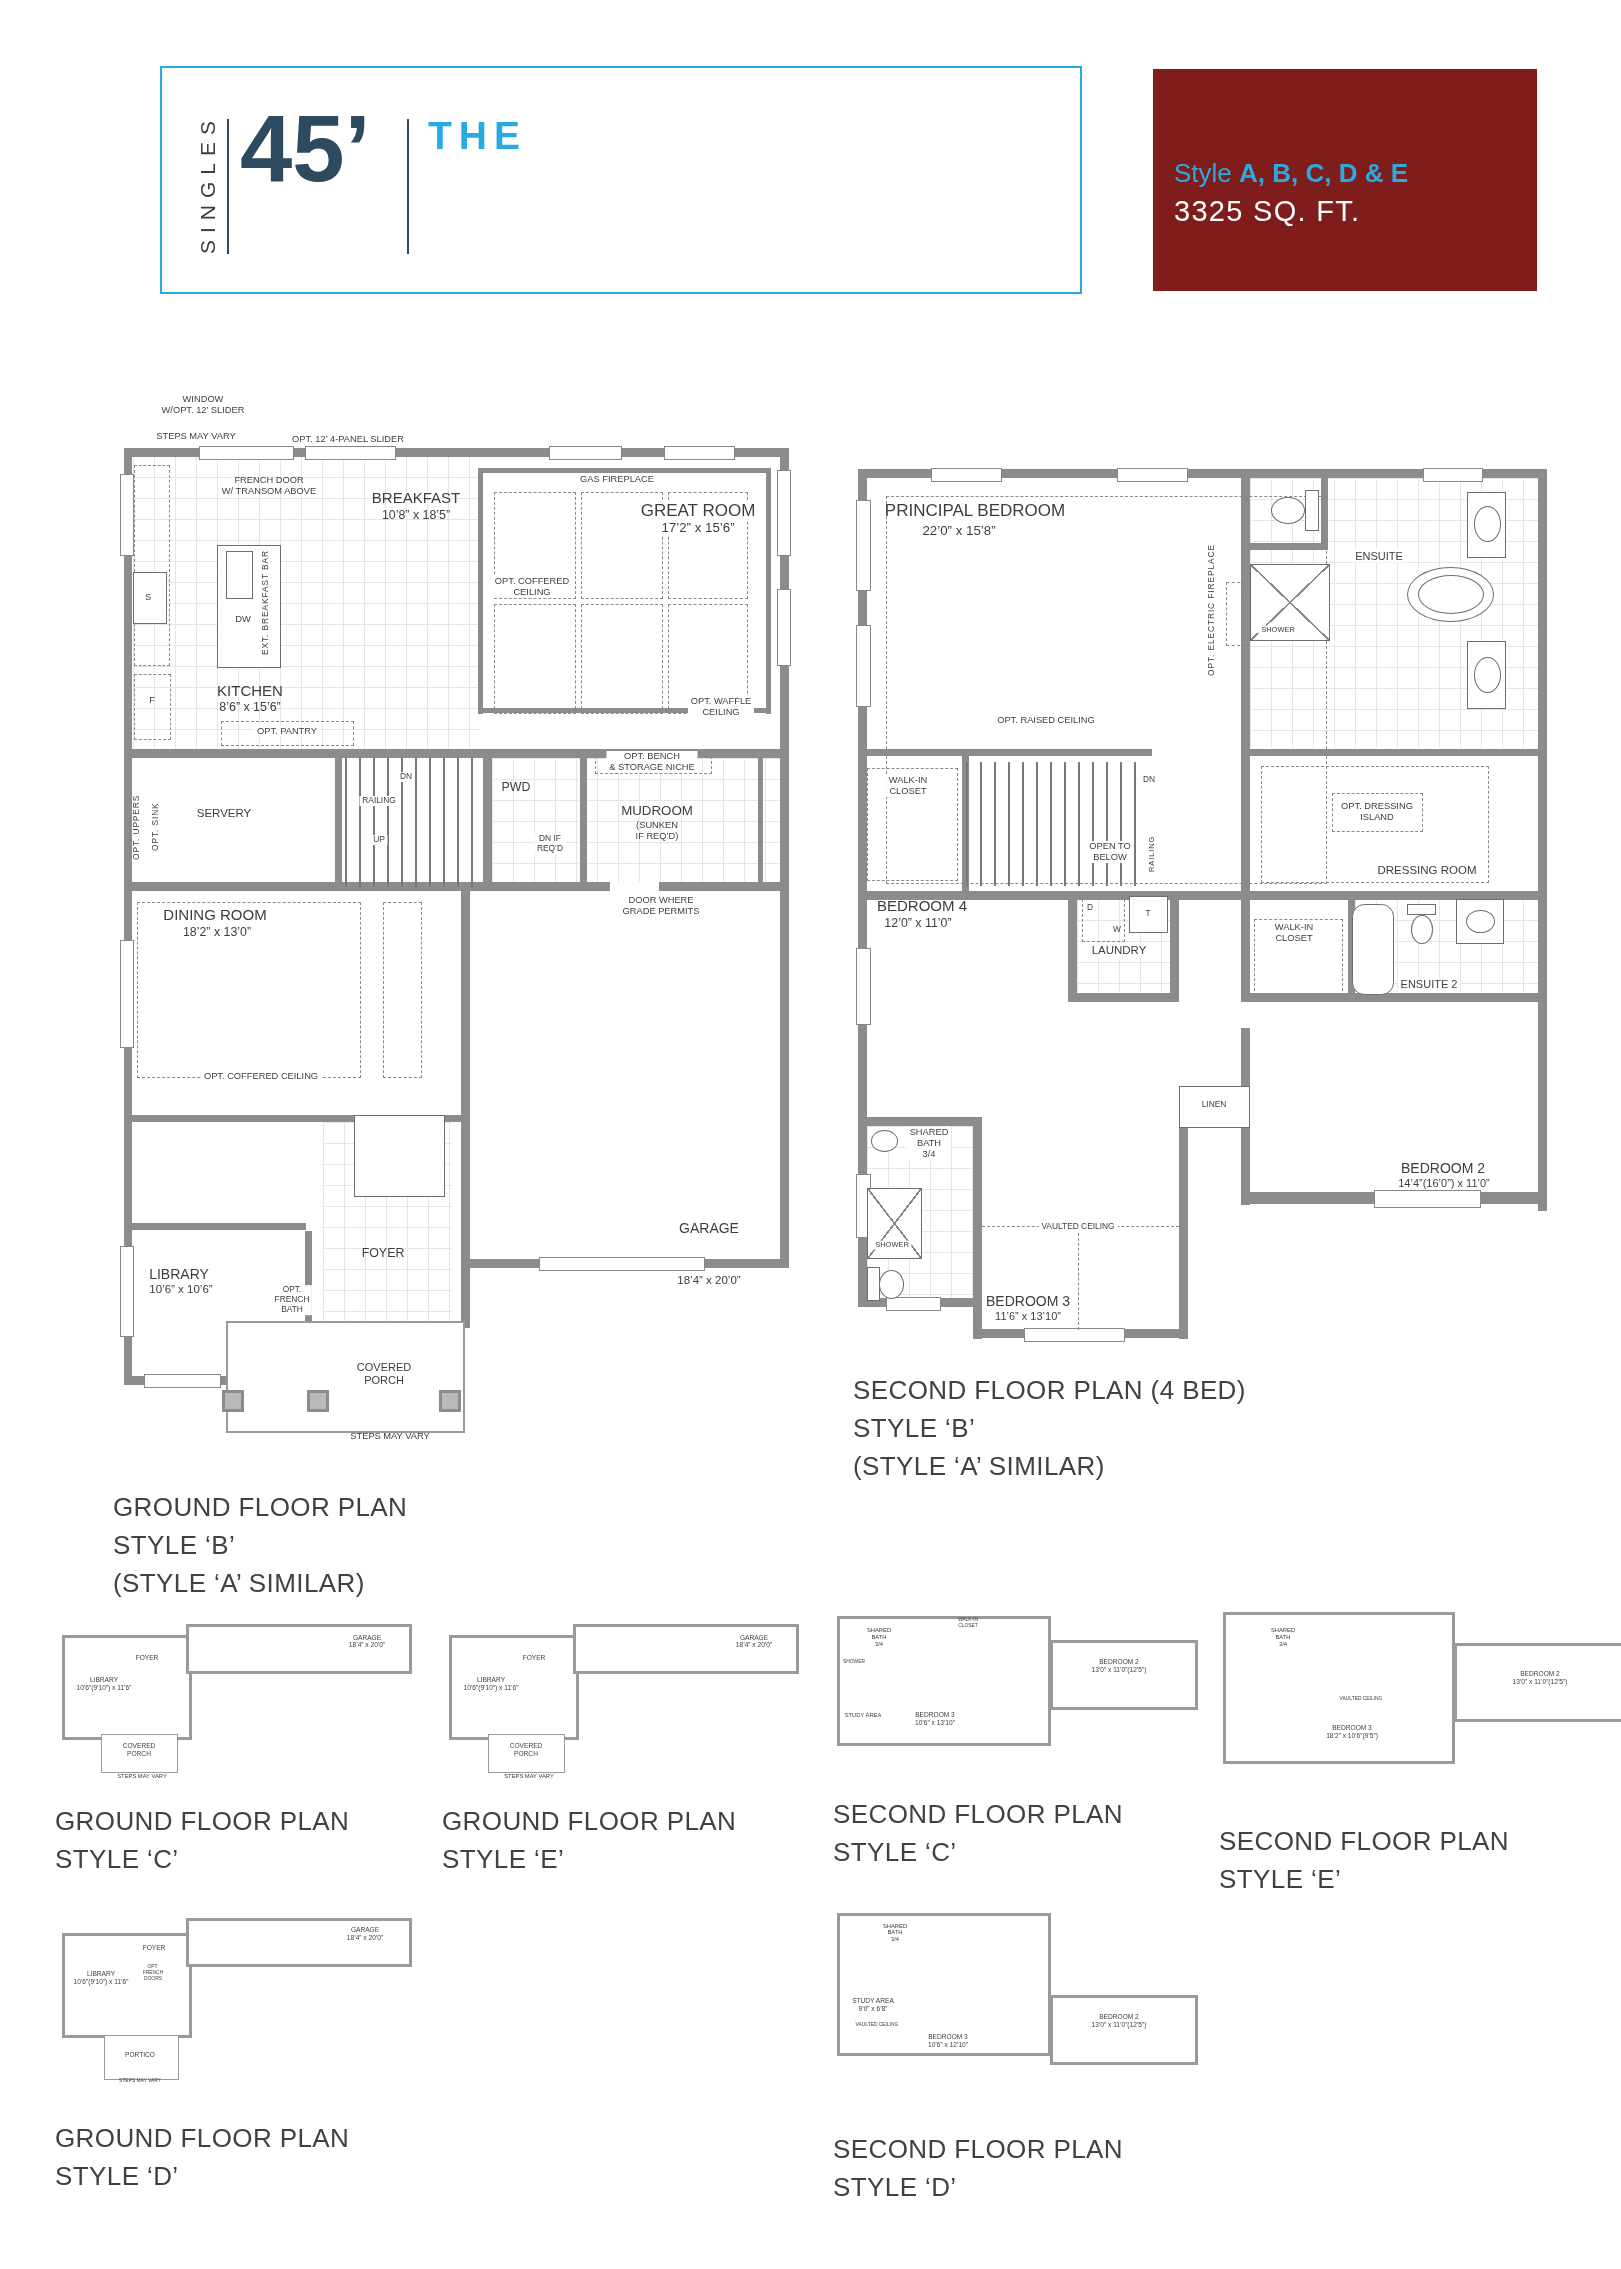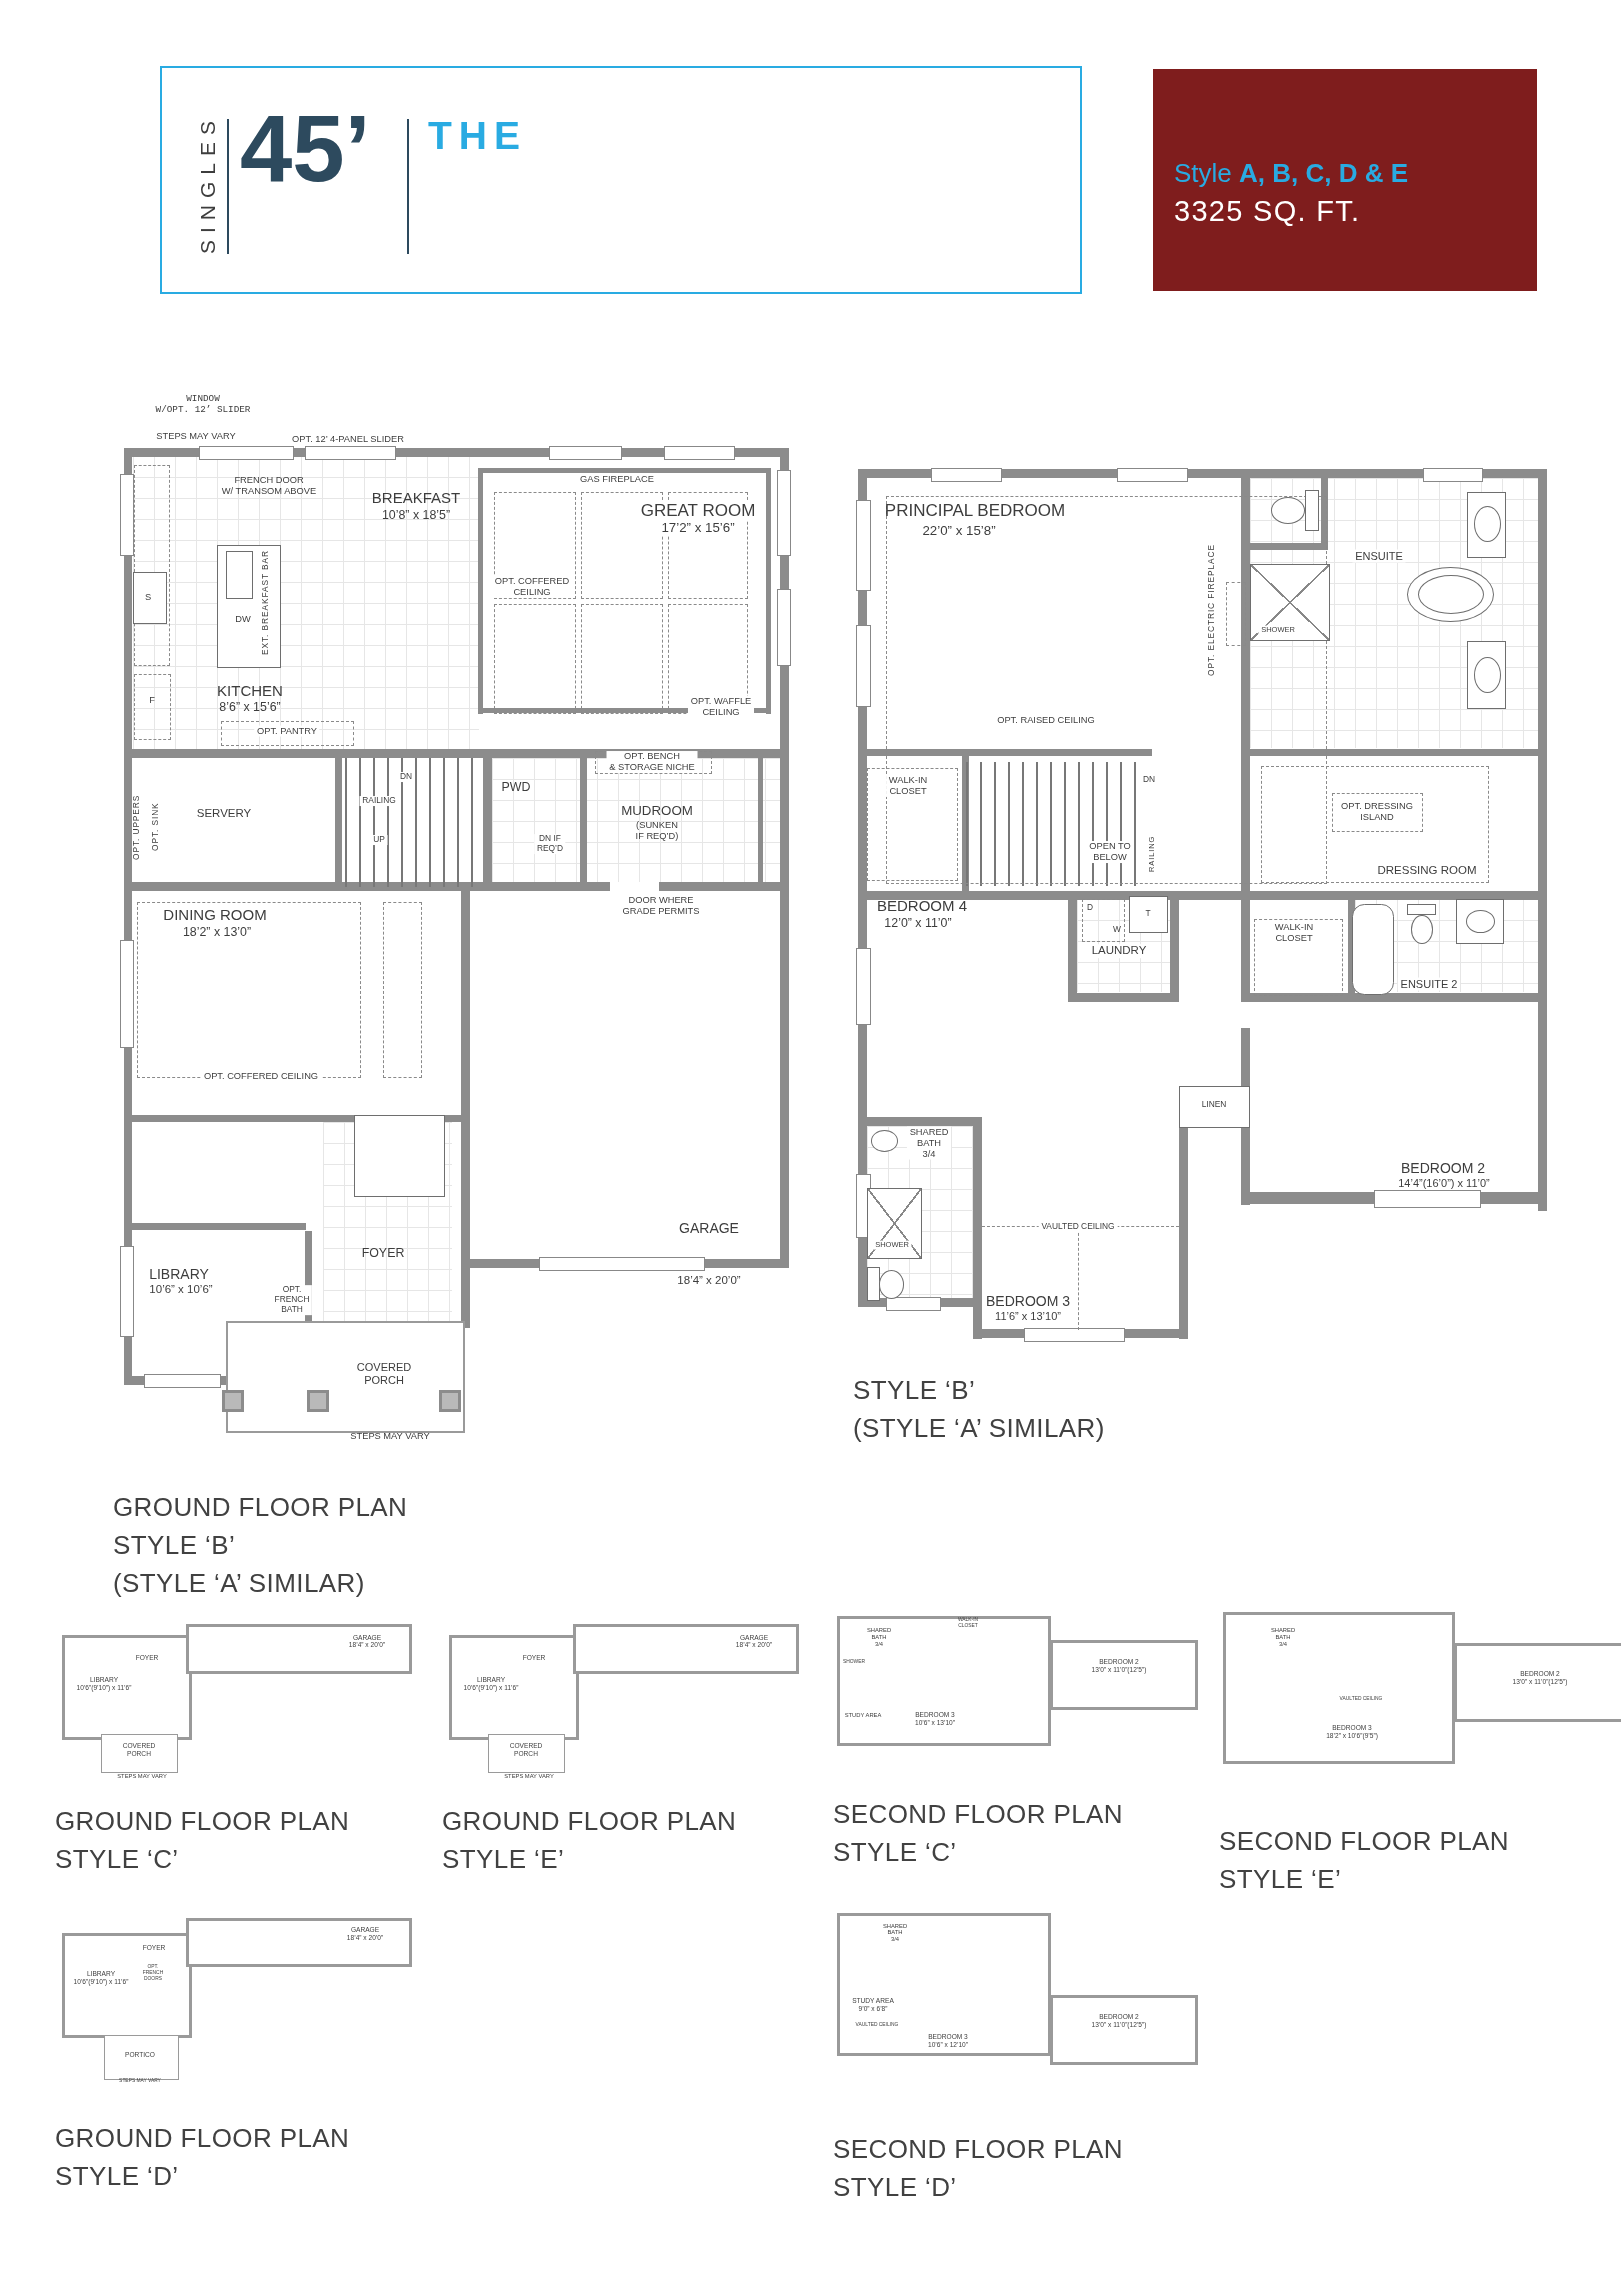--- a/index.html
+++ b/index.html
@@ -135,7 +135,7 @@
     <div class="post" style="left:194px;top:1000px;"></div>
     <div class="post" style="left:326px;top:1000px;"></div>
 
-    <div class="lbl t10" style="left:90px;top:15px;font-family:Liberation Mono, monospace;">WINDOW
+    <div class="lbl t10" style="left:90px;top:15px;">WINDOW
 W/OPT. 12’ SLIDER</div>
     <div class="lbl t10" style="left:83px;top:46px;">STEPS MAY VARY</div>
     <div class="lbl t10" style="left:235px;top:49px;">OPT. 12’ 4-PANEL SLIDER</div>

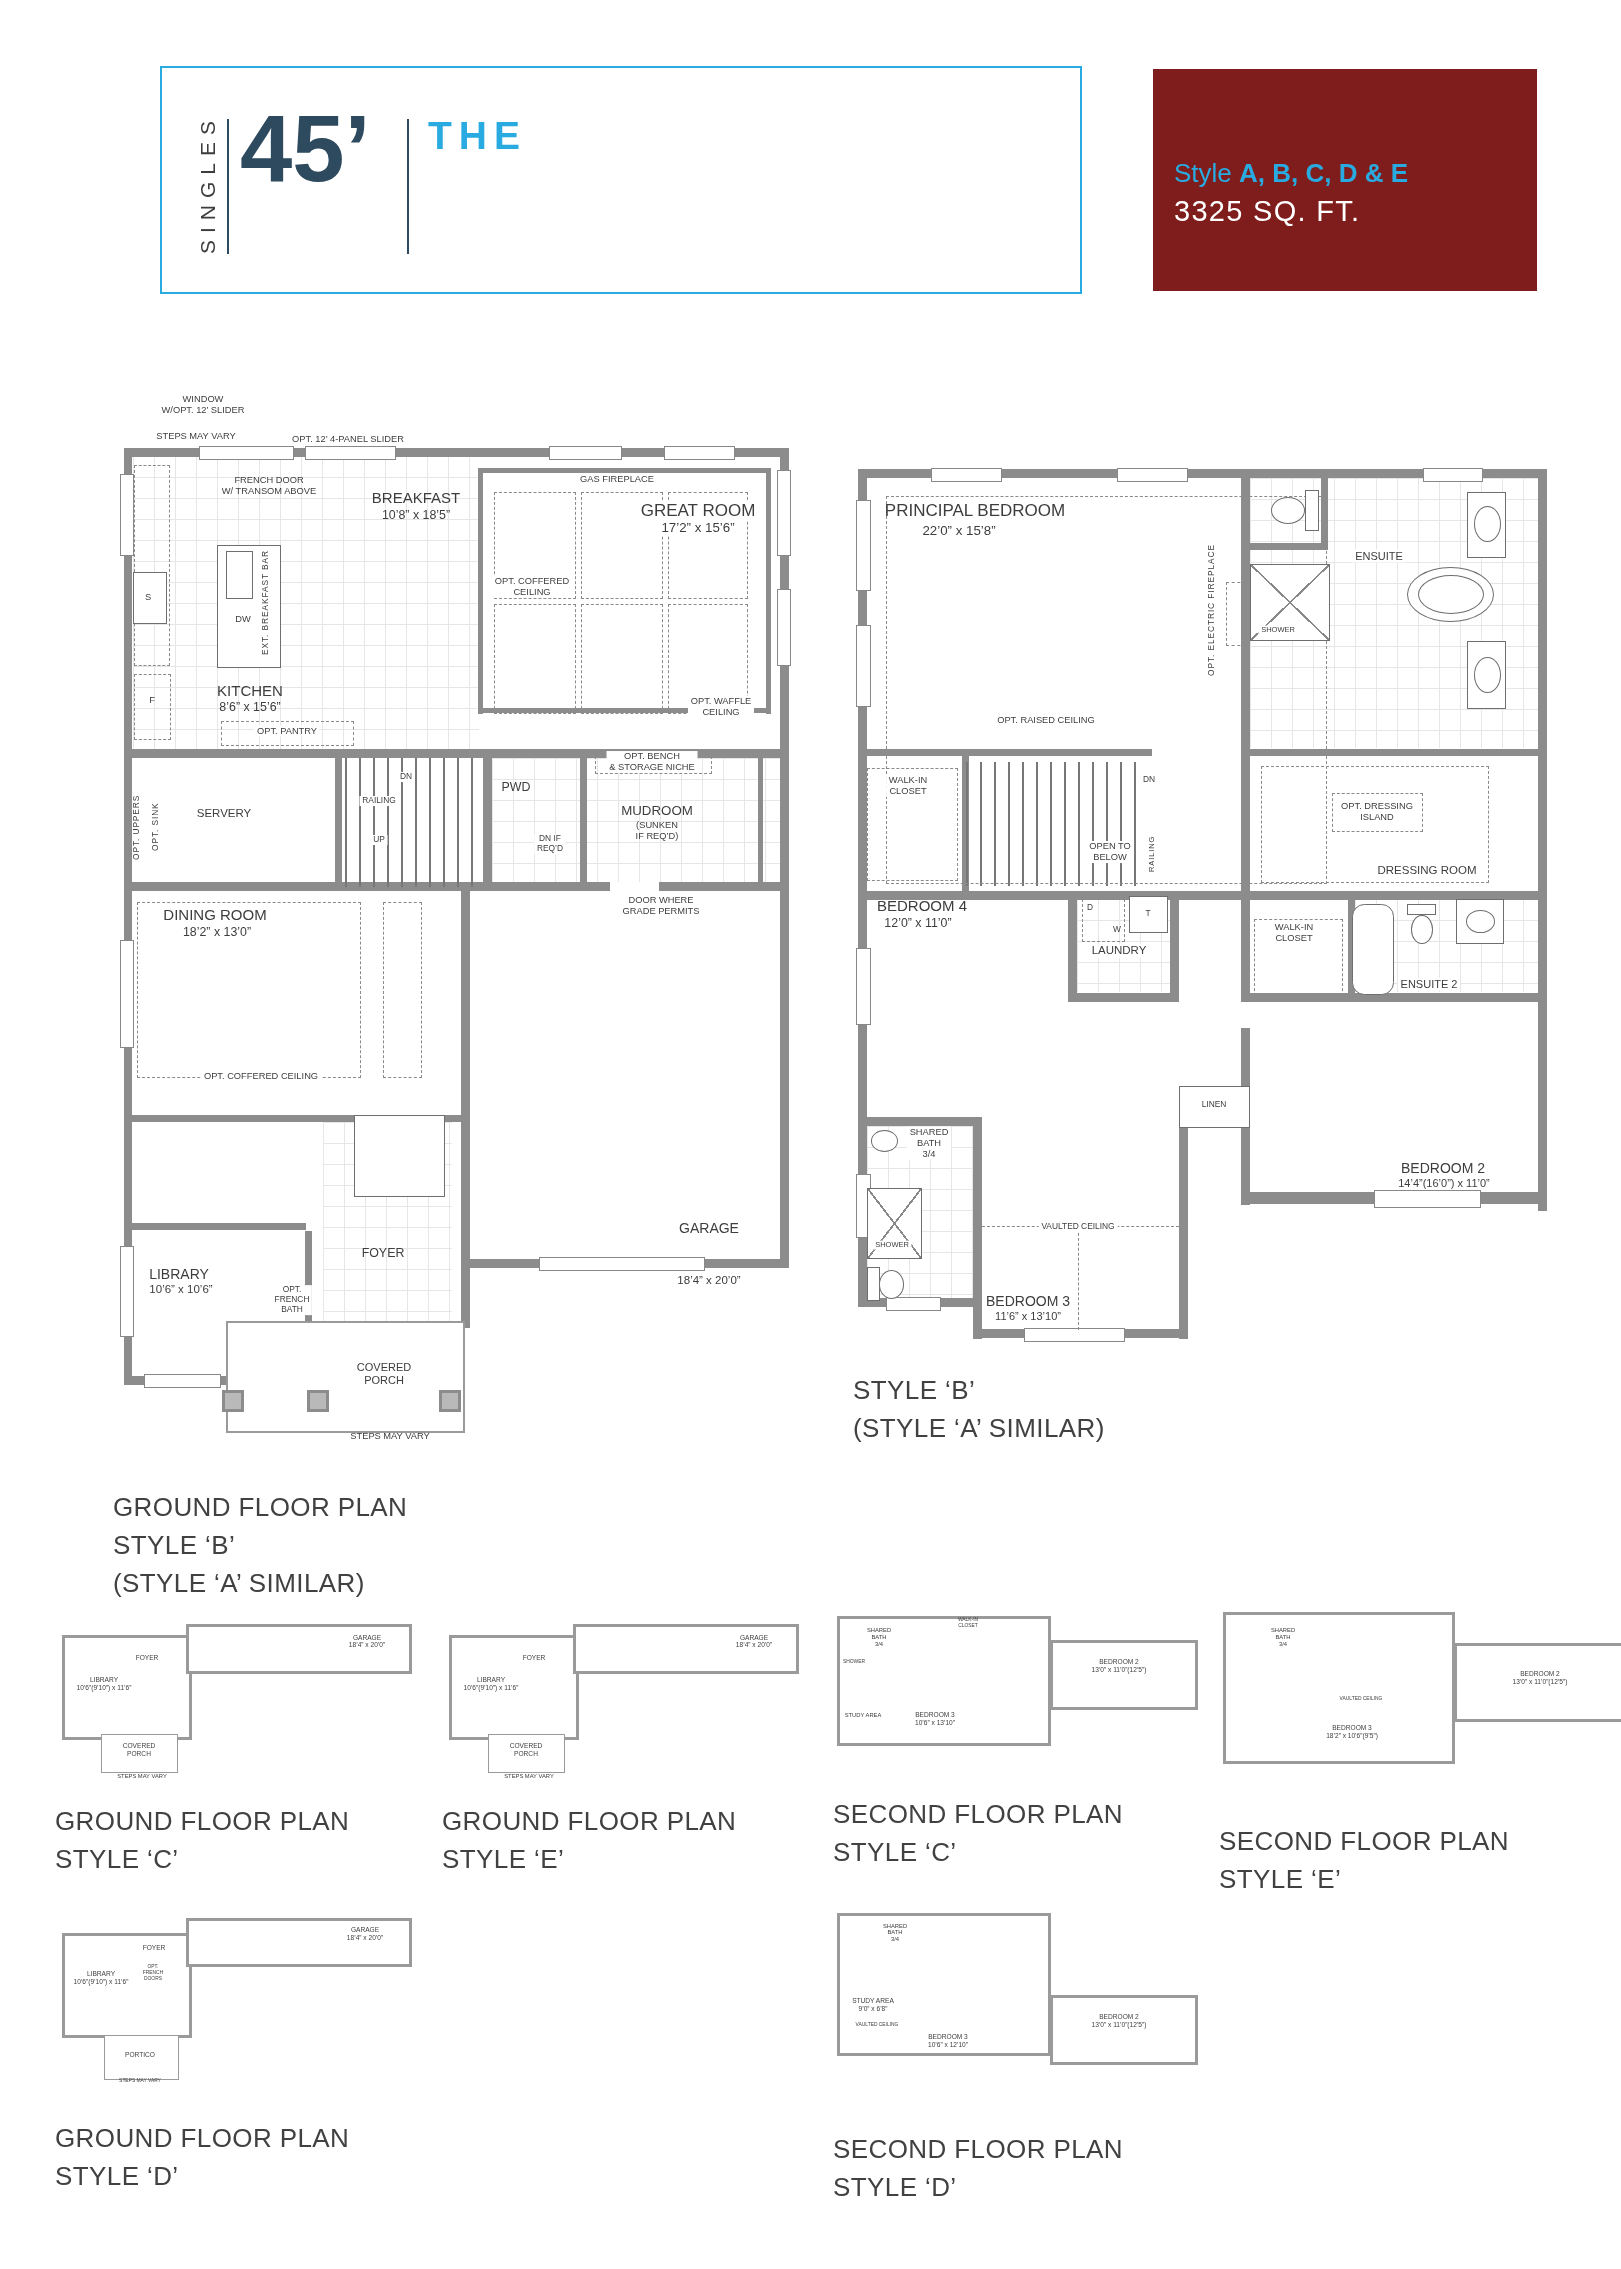--- a/index.html
+++ b/index.html
@@ -309,6 +309,7 @@
   </div>
 
   <div class="abs" style="left:853px;top:1371px;">
+    <div class="cap">SECOND FLOOR PLAN (4 BED)</div>
     <div class="cap">STYLE ‘B’</div>
     <div class="cap">(STYLE ‘A’ SIMILAR)</div>
   </div>

